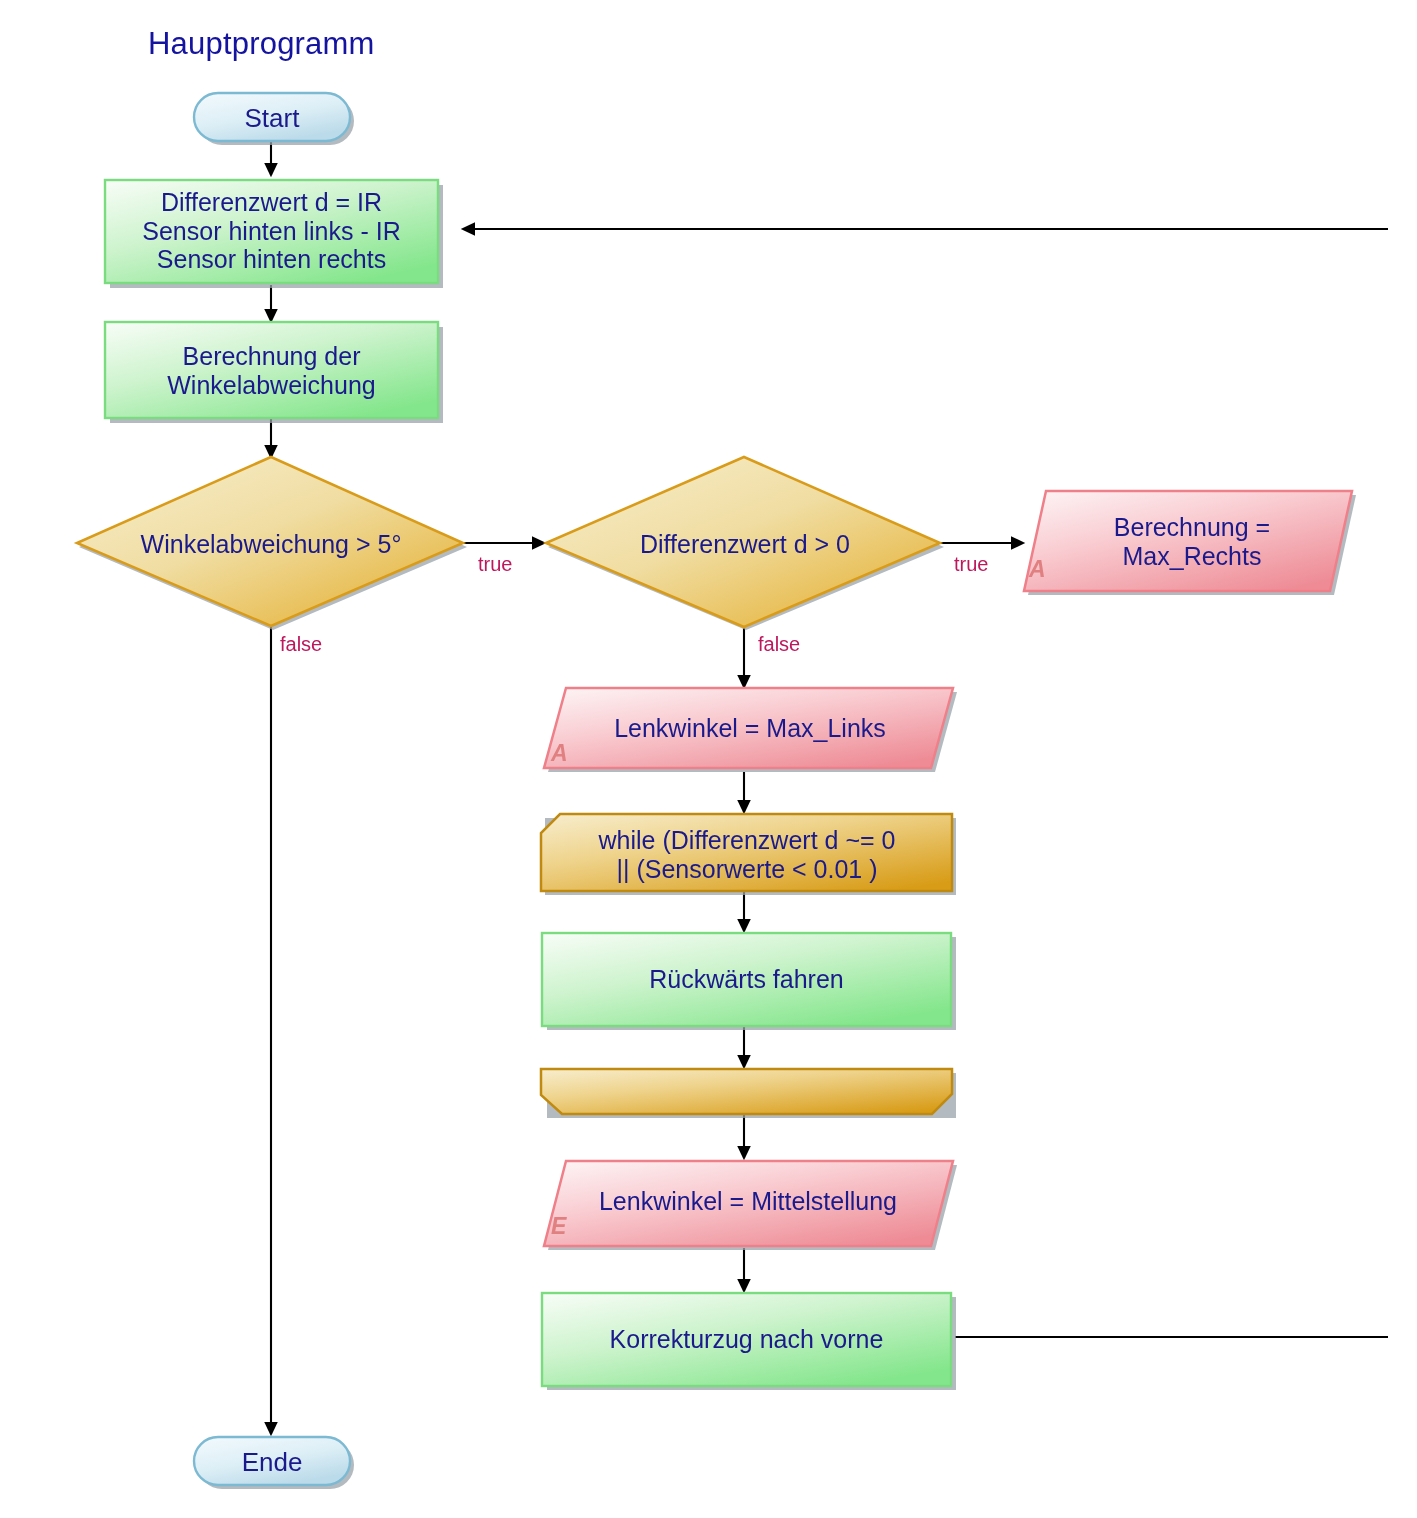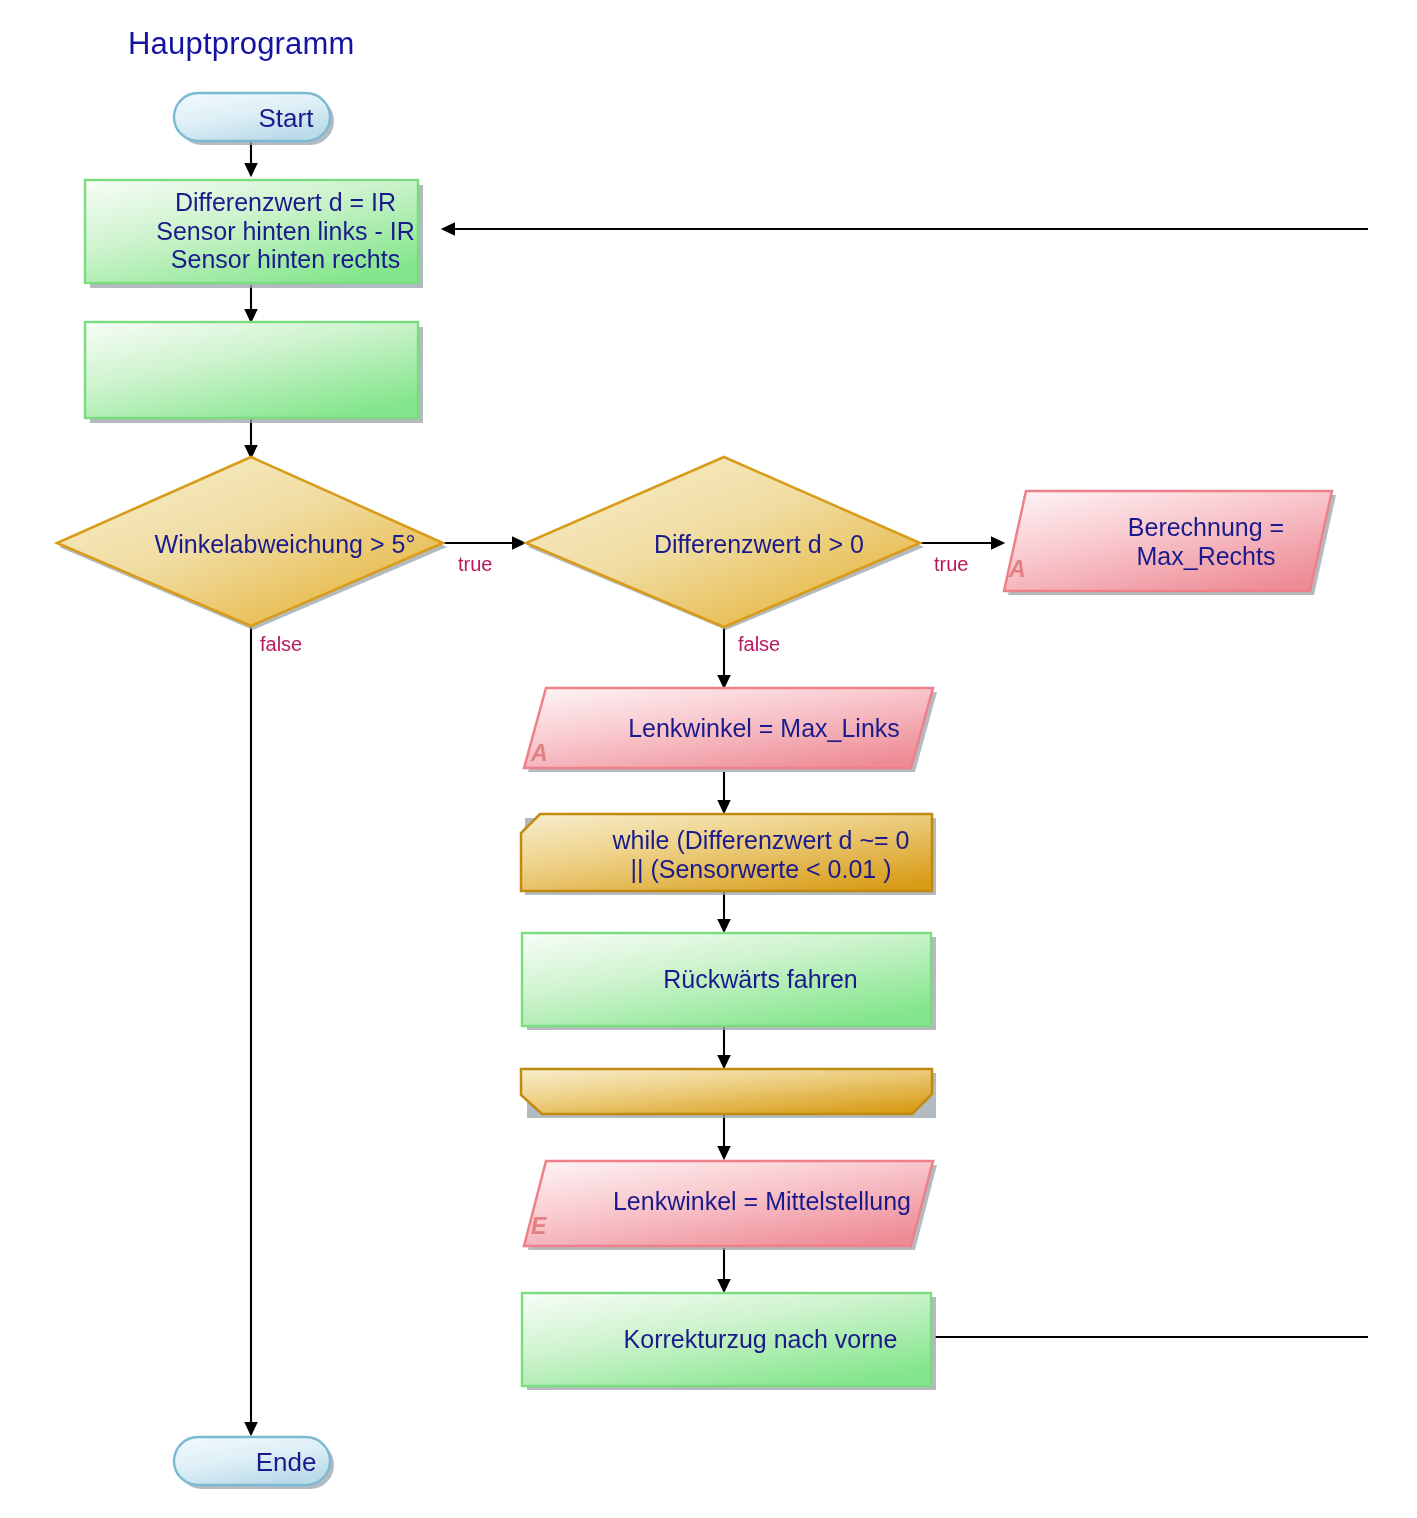--- a/index.html
+++ b/index.html
@@ -17,6 +17,7 @@
     height: 1518px;
     background: #ffffff;
     overflow: hidden;
+    margin-left: 20px;
   }
   #svgroot {
     position: absolute;

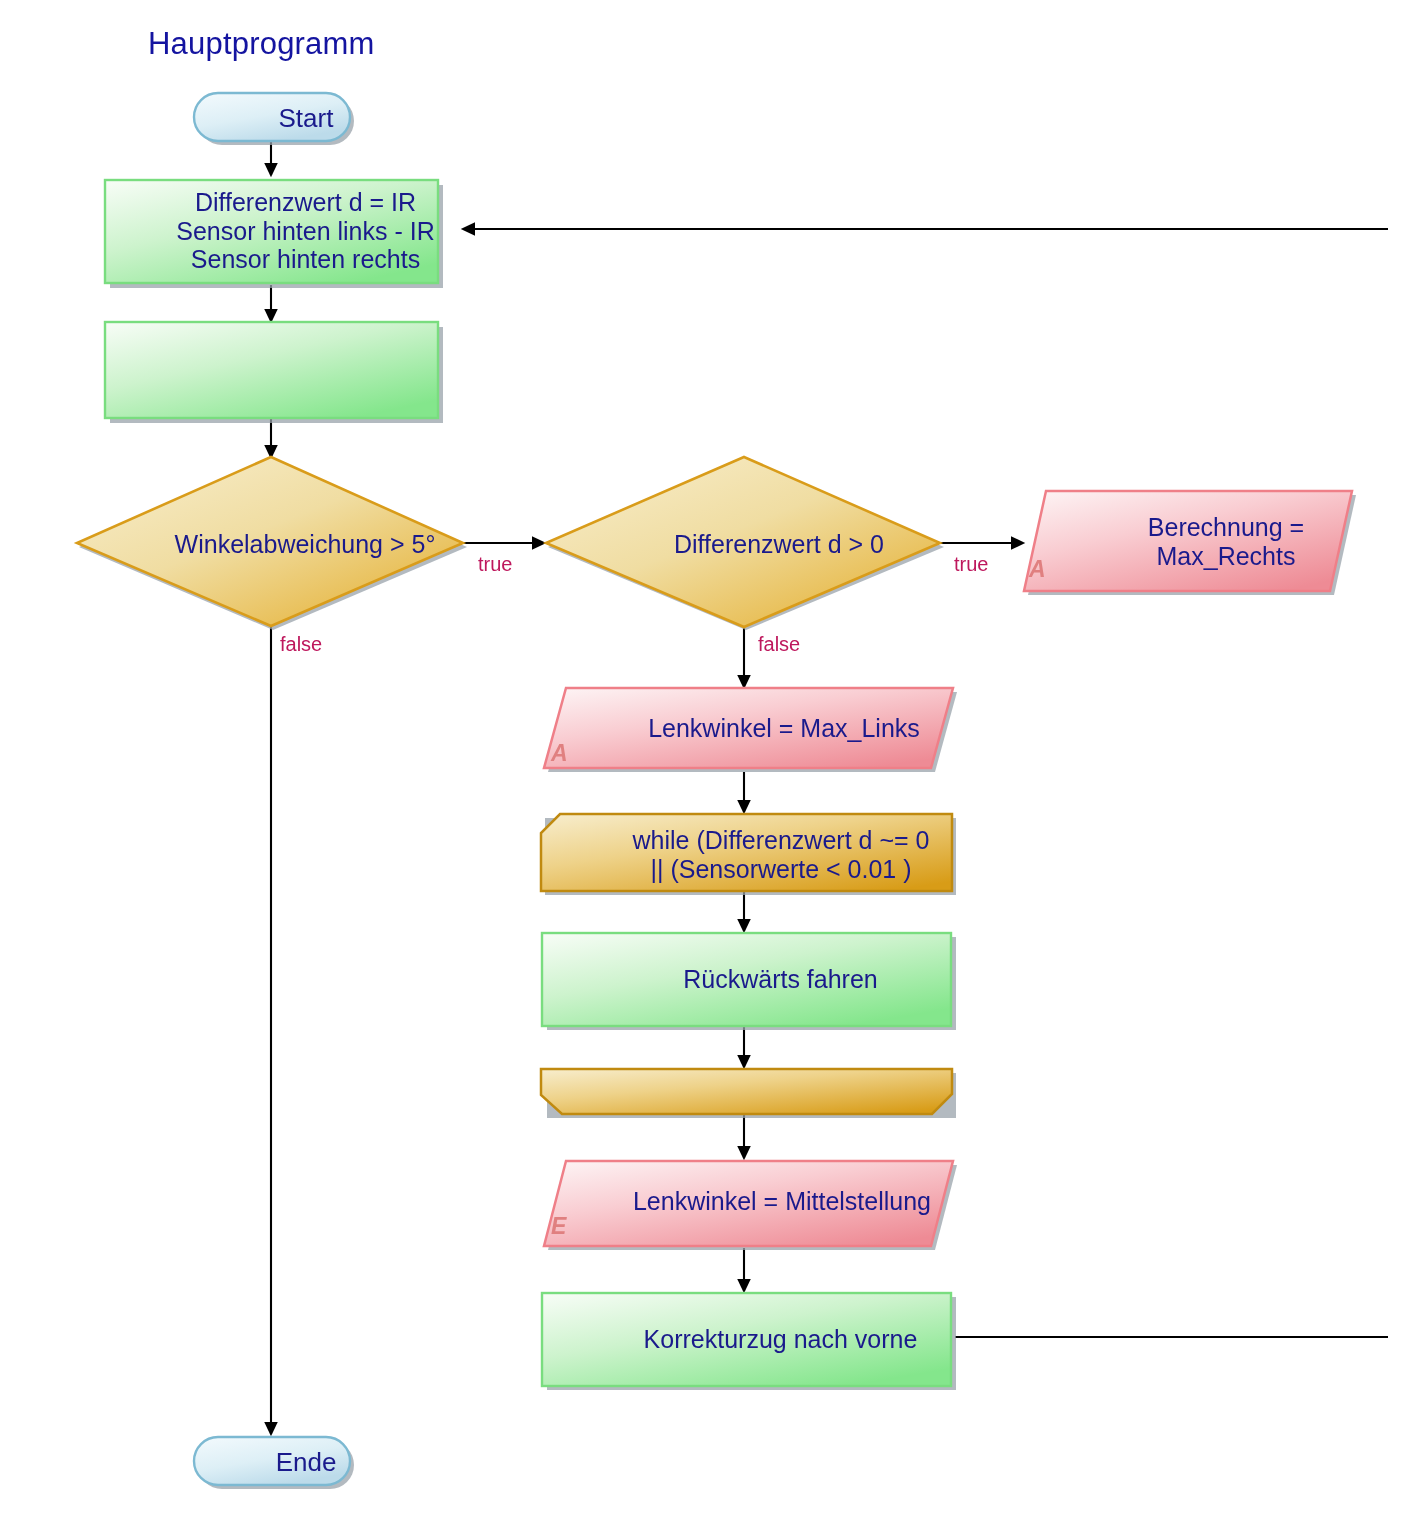--- a/index.html
+++ b/index.html
@@ -34,7 +34,6 @@
     line-height: 1.14;
     white-space: pre-line;
     pointer-events: none;
-    padding-left: 34px;
   }
   .title {
     position: absolute;

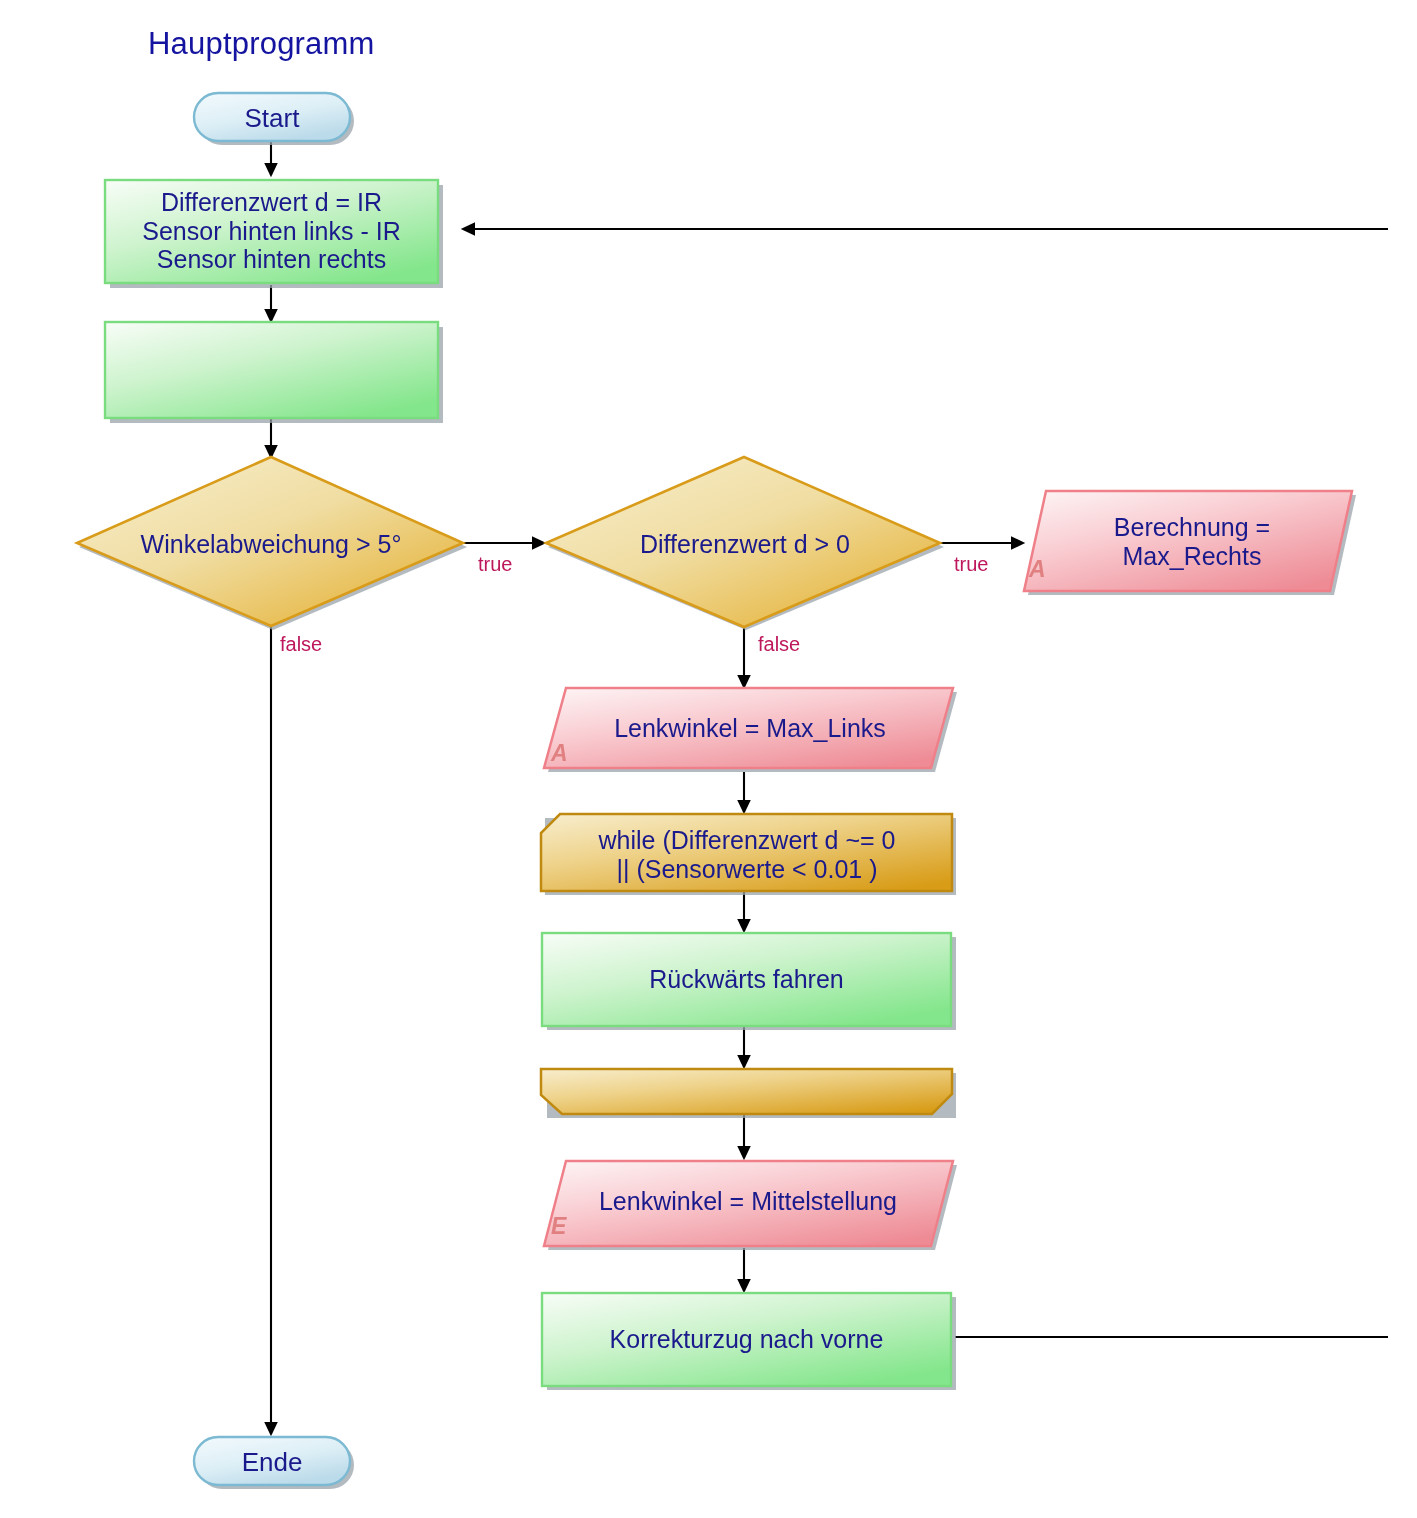--- a/index.html
+++ b/index.html
@@ -180,6 +180,8 @@
 Sensor hinten links - IR
 Sensor hinten rechts</div>
 
+  <div class="lbl proc-txt" style="left:88px; top:342px; width:327px;">Berechnung der
+Winkelabweichung</div>
 
   <div class="lbl dec-txt" style="left:66px; top:530px; width:370px;">Winkelabweichung &gt; 5°</div>
 

